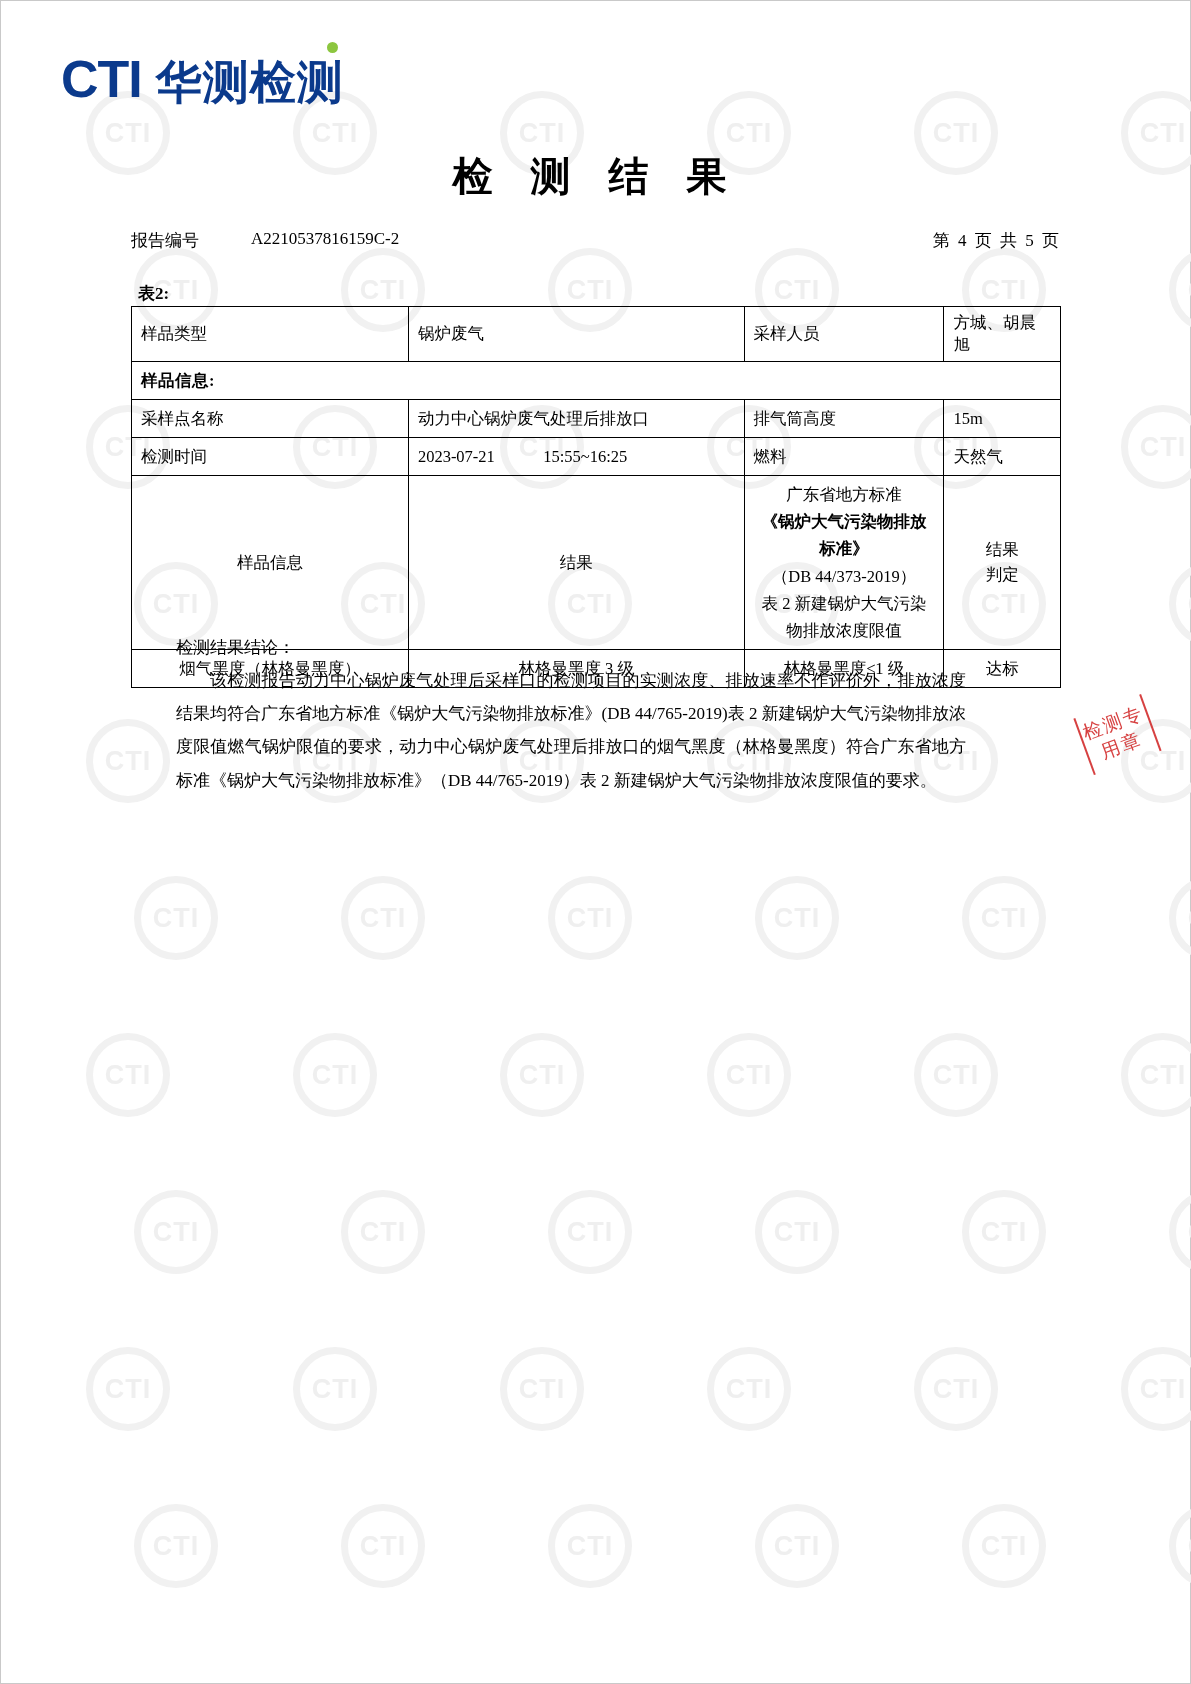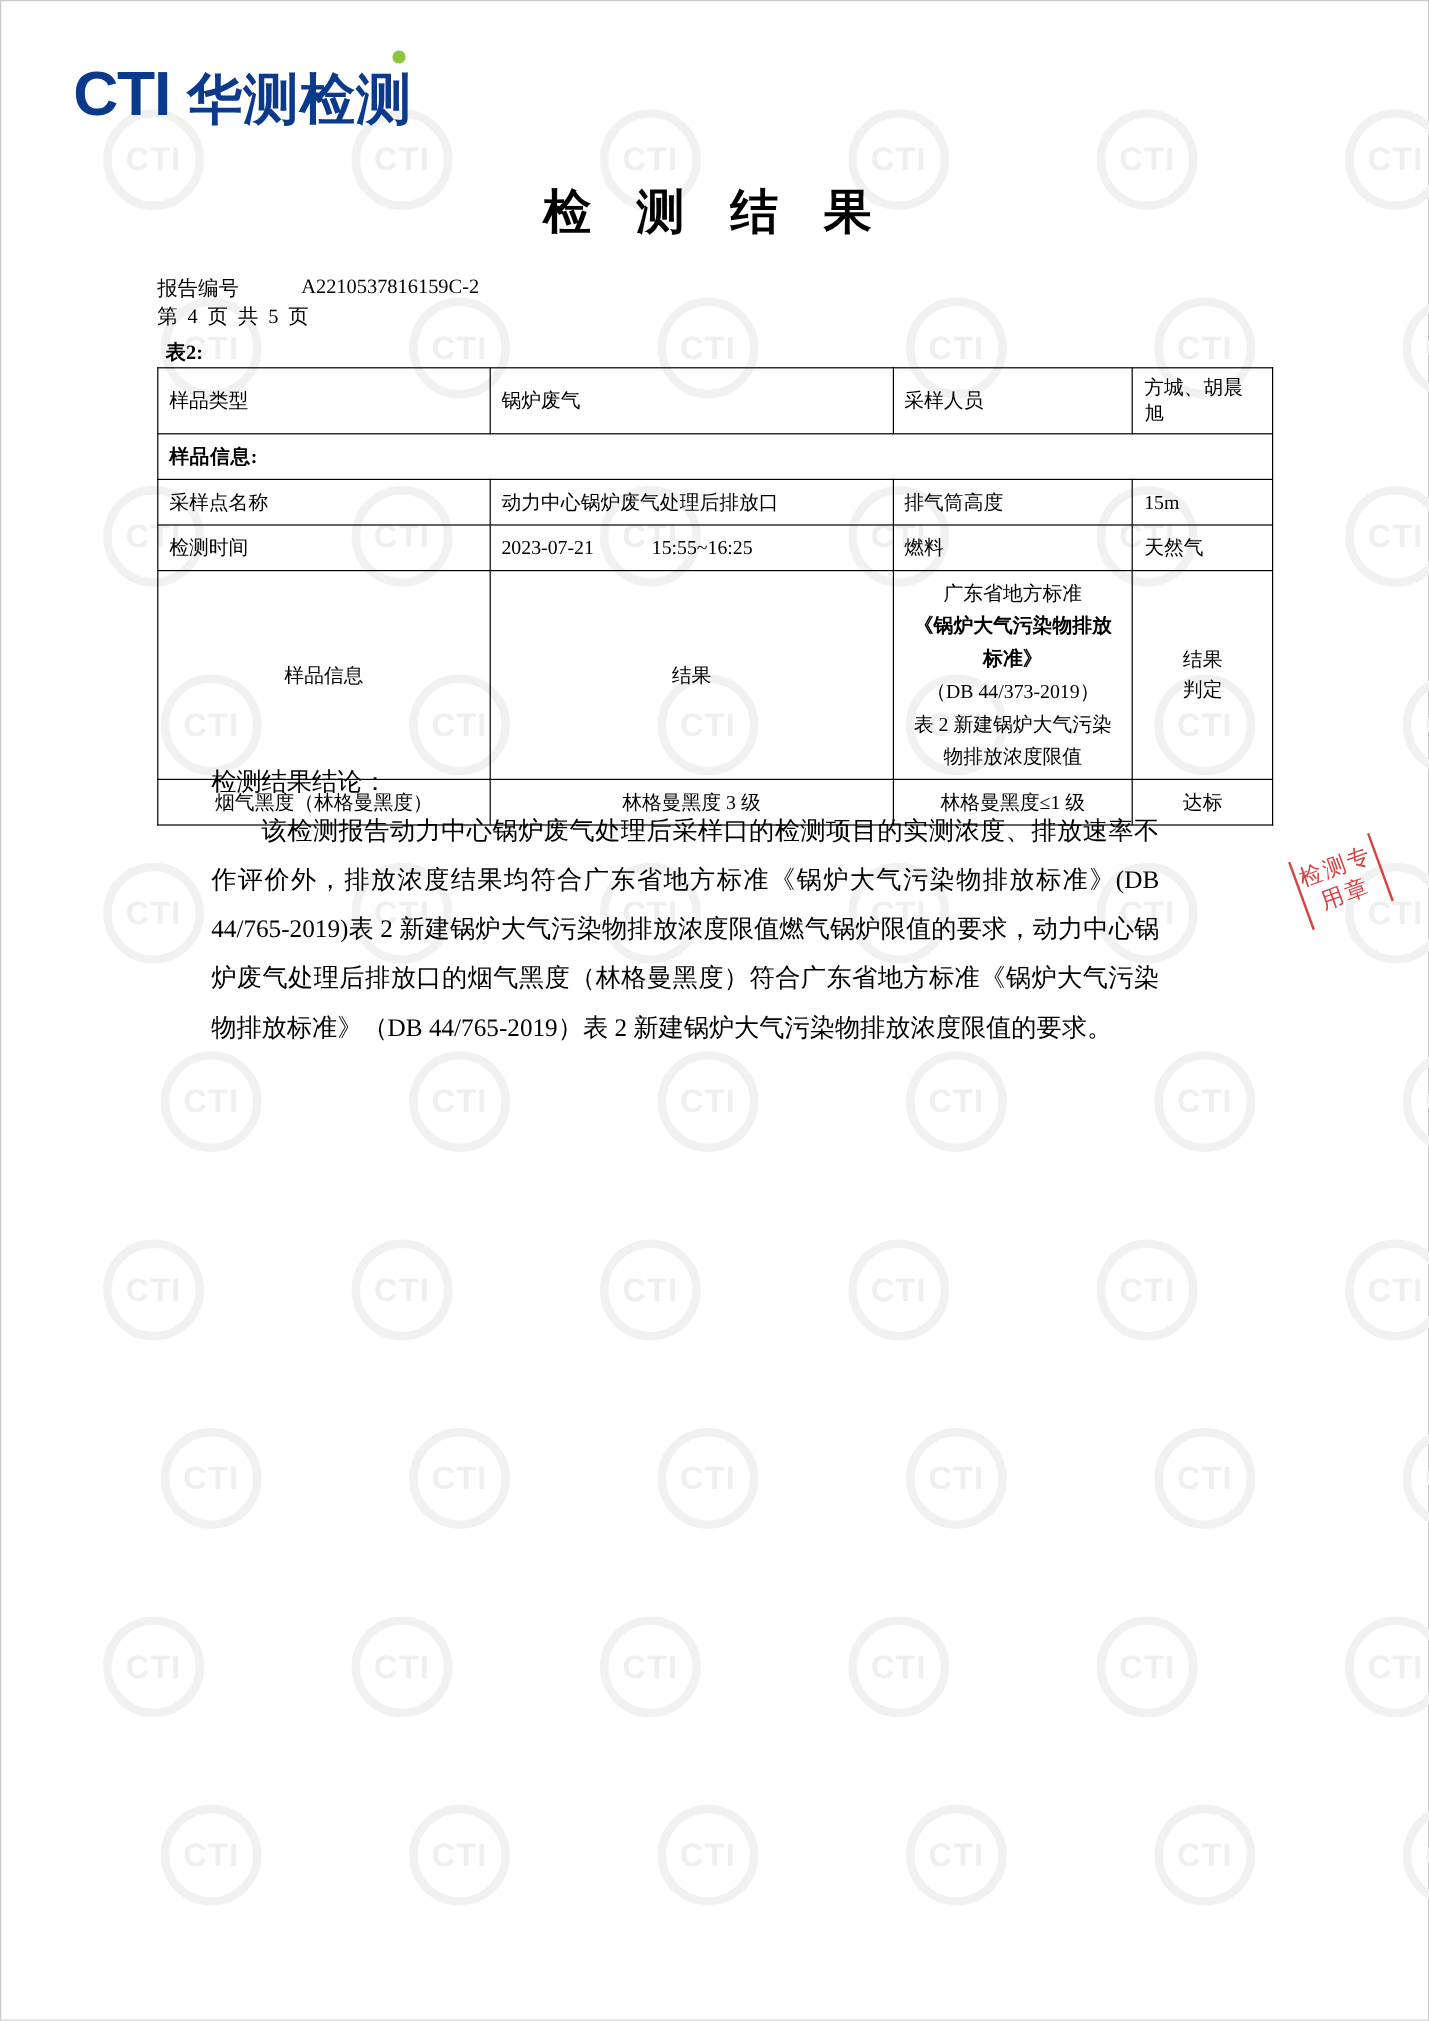--- a/index.html
+++ b/index.html
@@ -110,7 +110,6 @@
     align-items: baseline;
     font-size: 17px;
     z-index: 2;
-    flex-direction: column;
   }
   .report-no {
     display: flex;

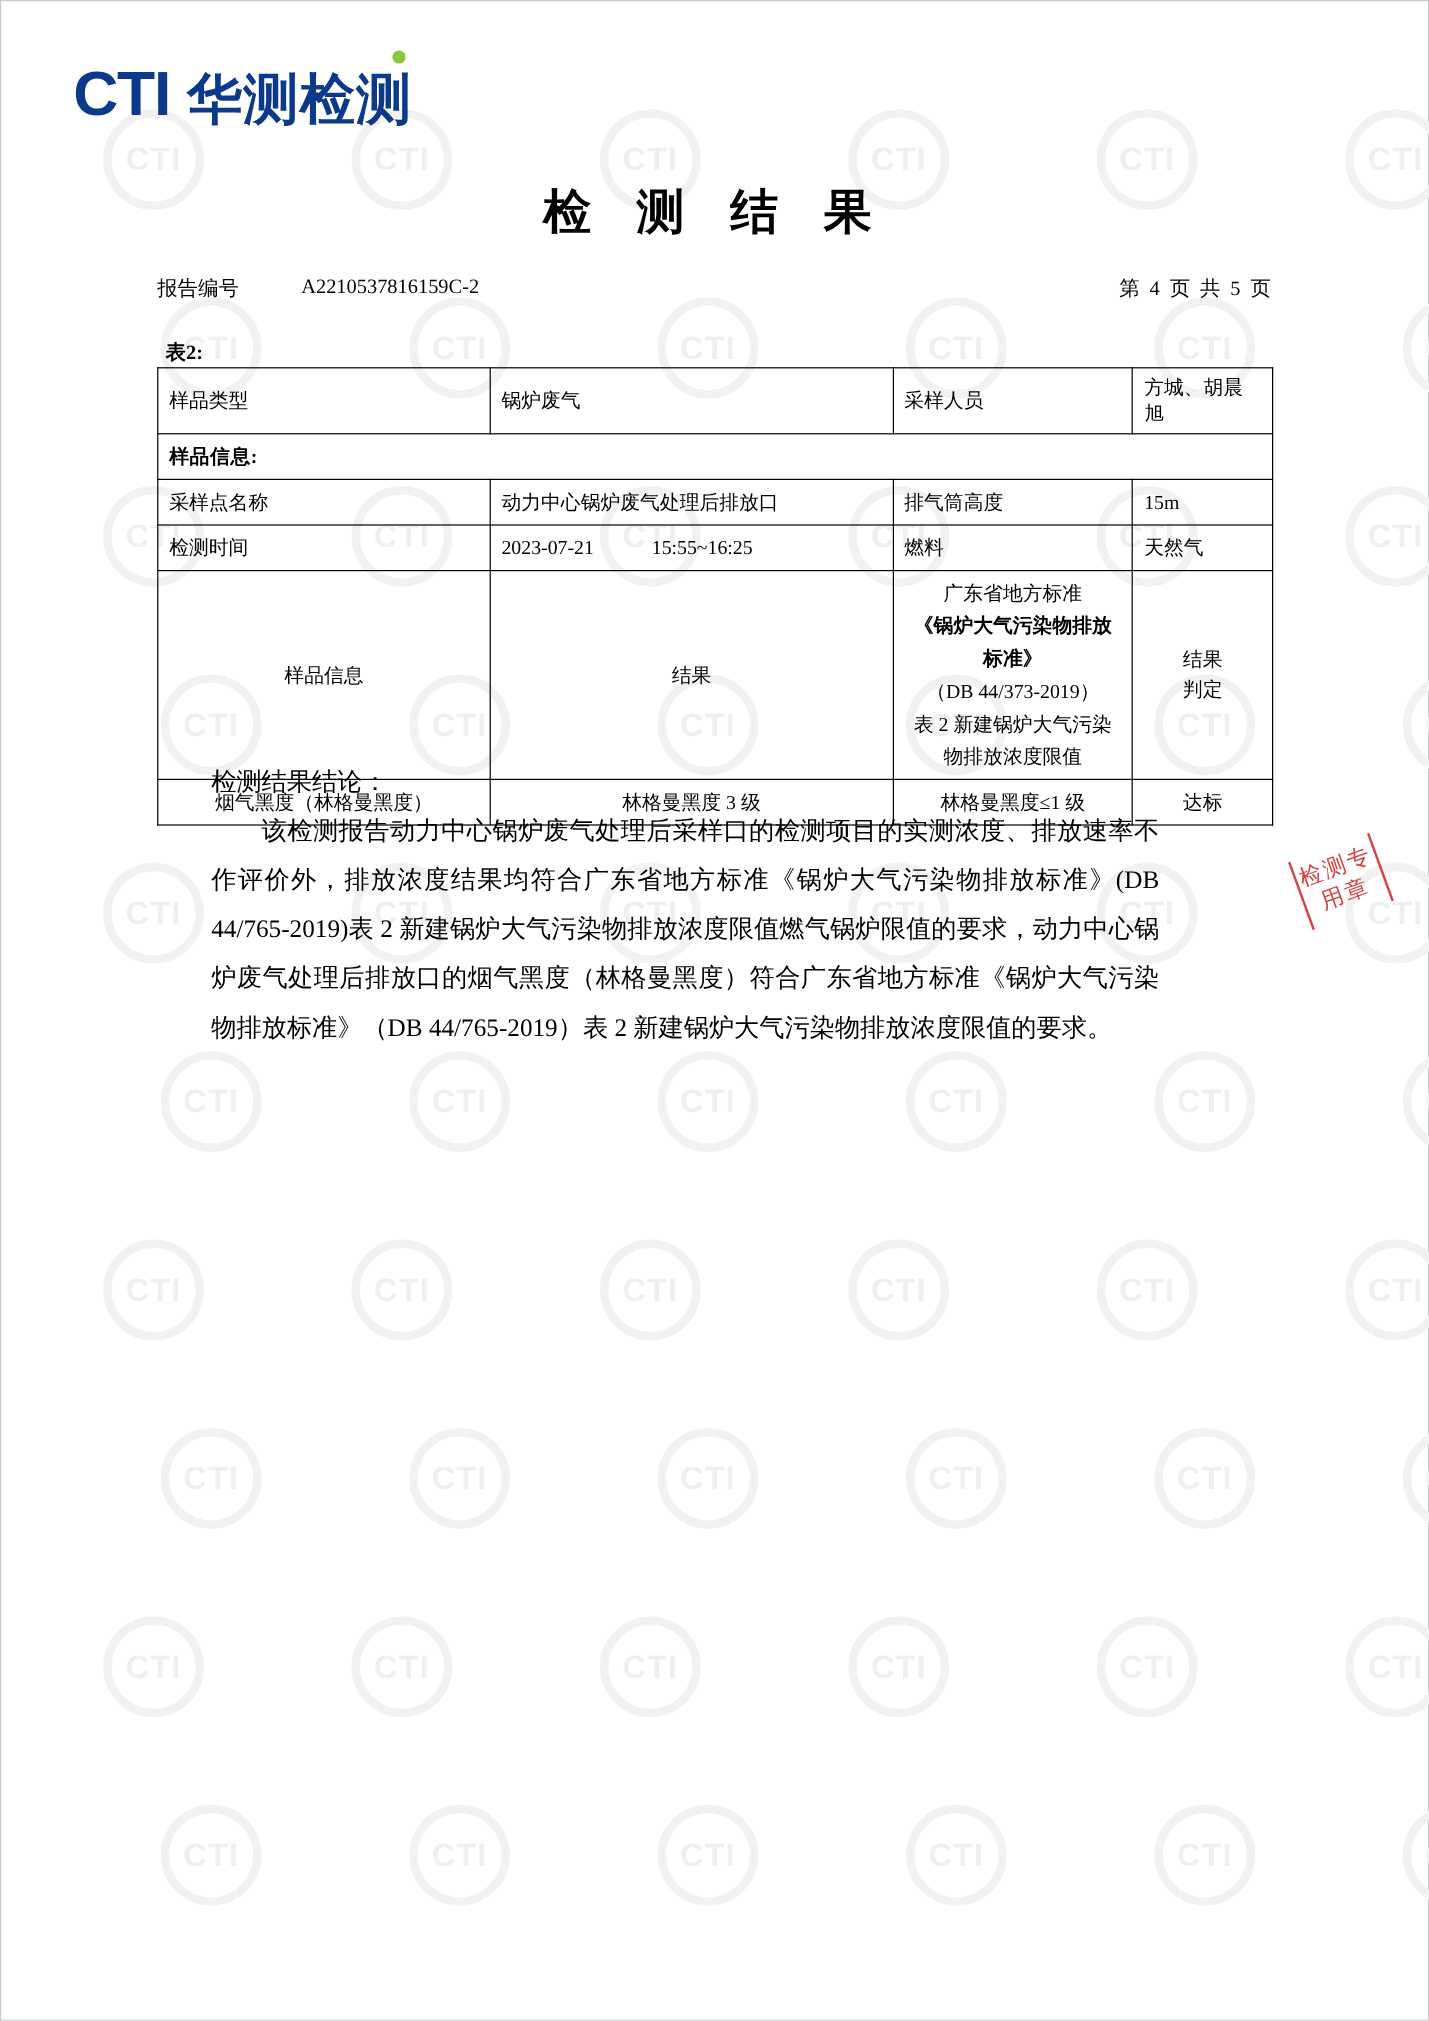--- a/index.html
+++ b/index.html
@@ -168,7 +168,7 @@
     top: 630px;
     left: 175px;
     width: 790px;
-    font-size: 21px;
+    font-size: 17px;
     line-height: 1.95;
     z-index: 2;
   }

